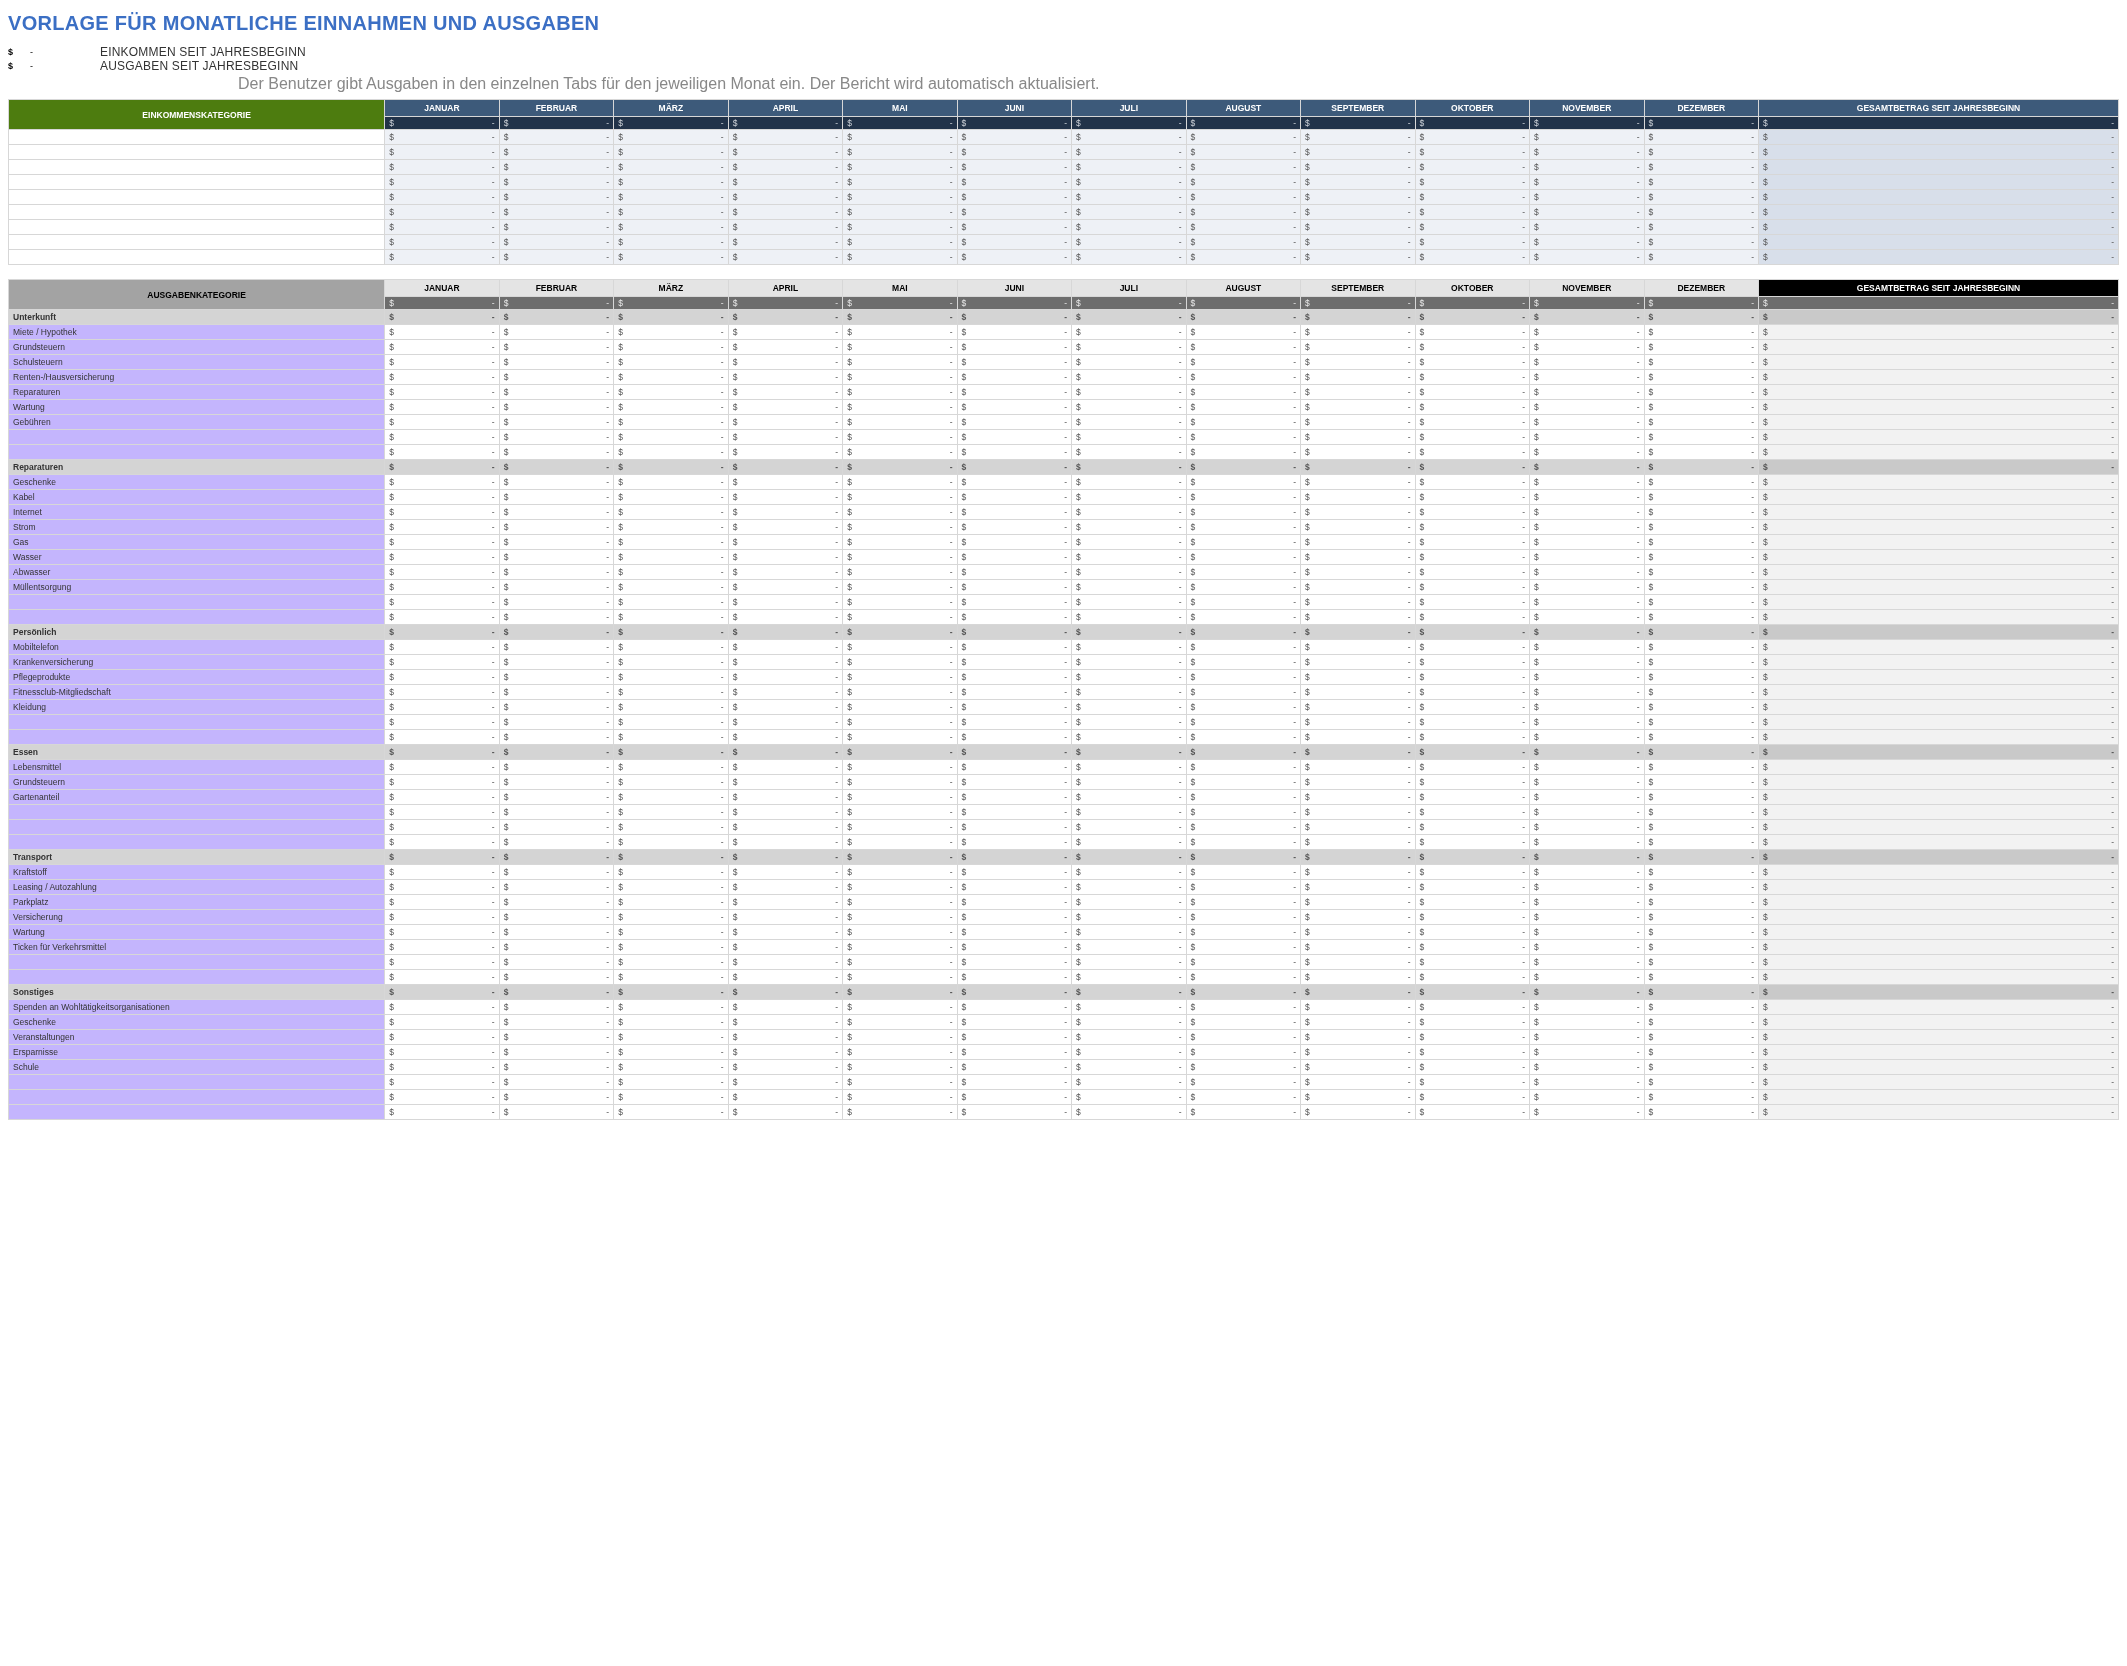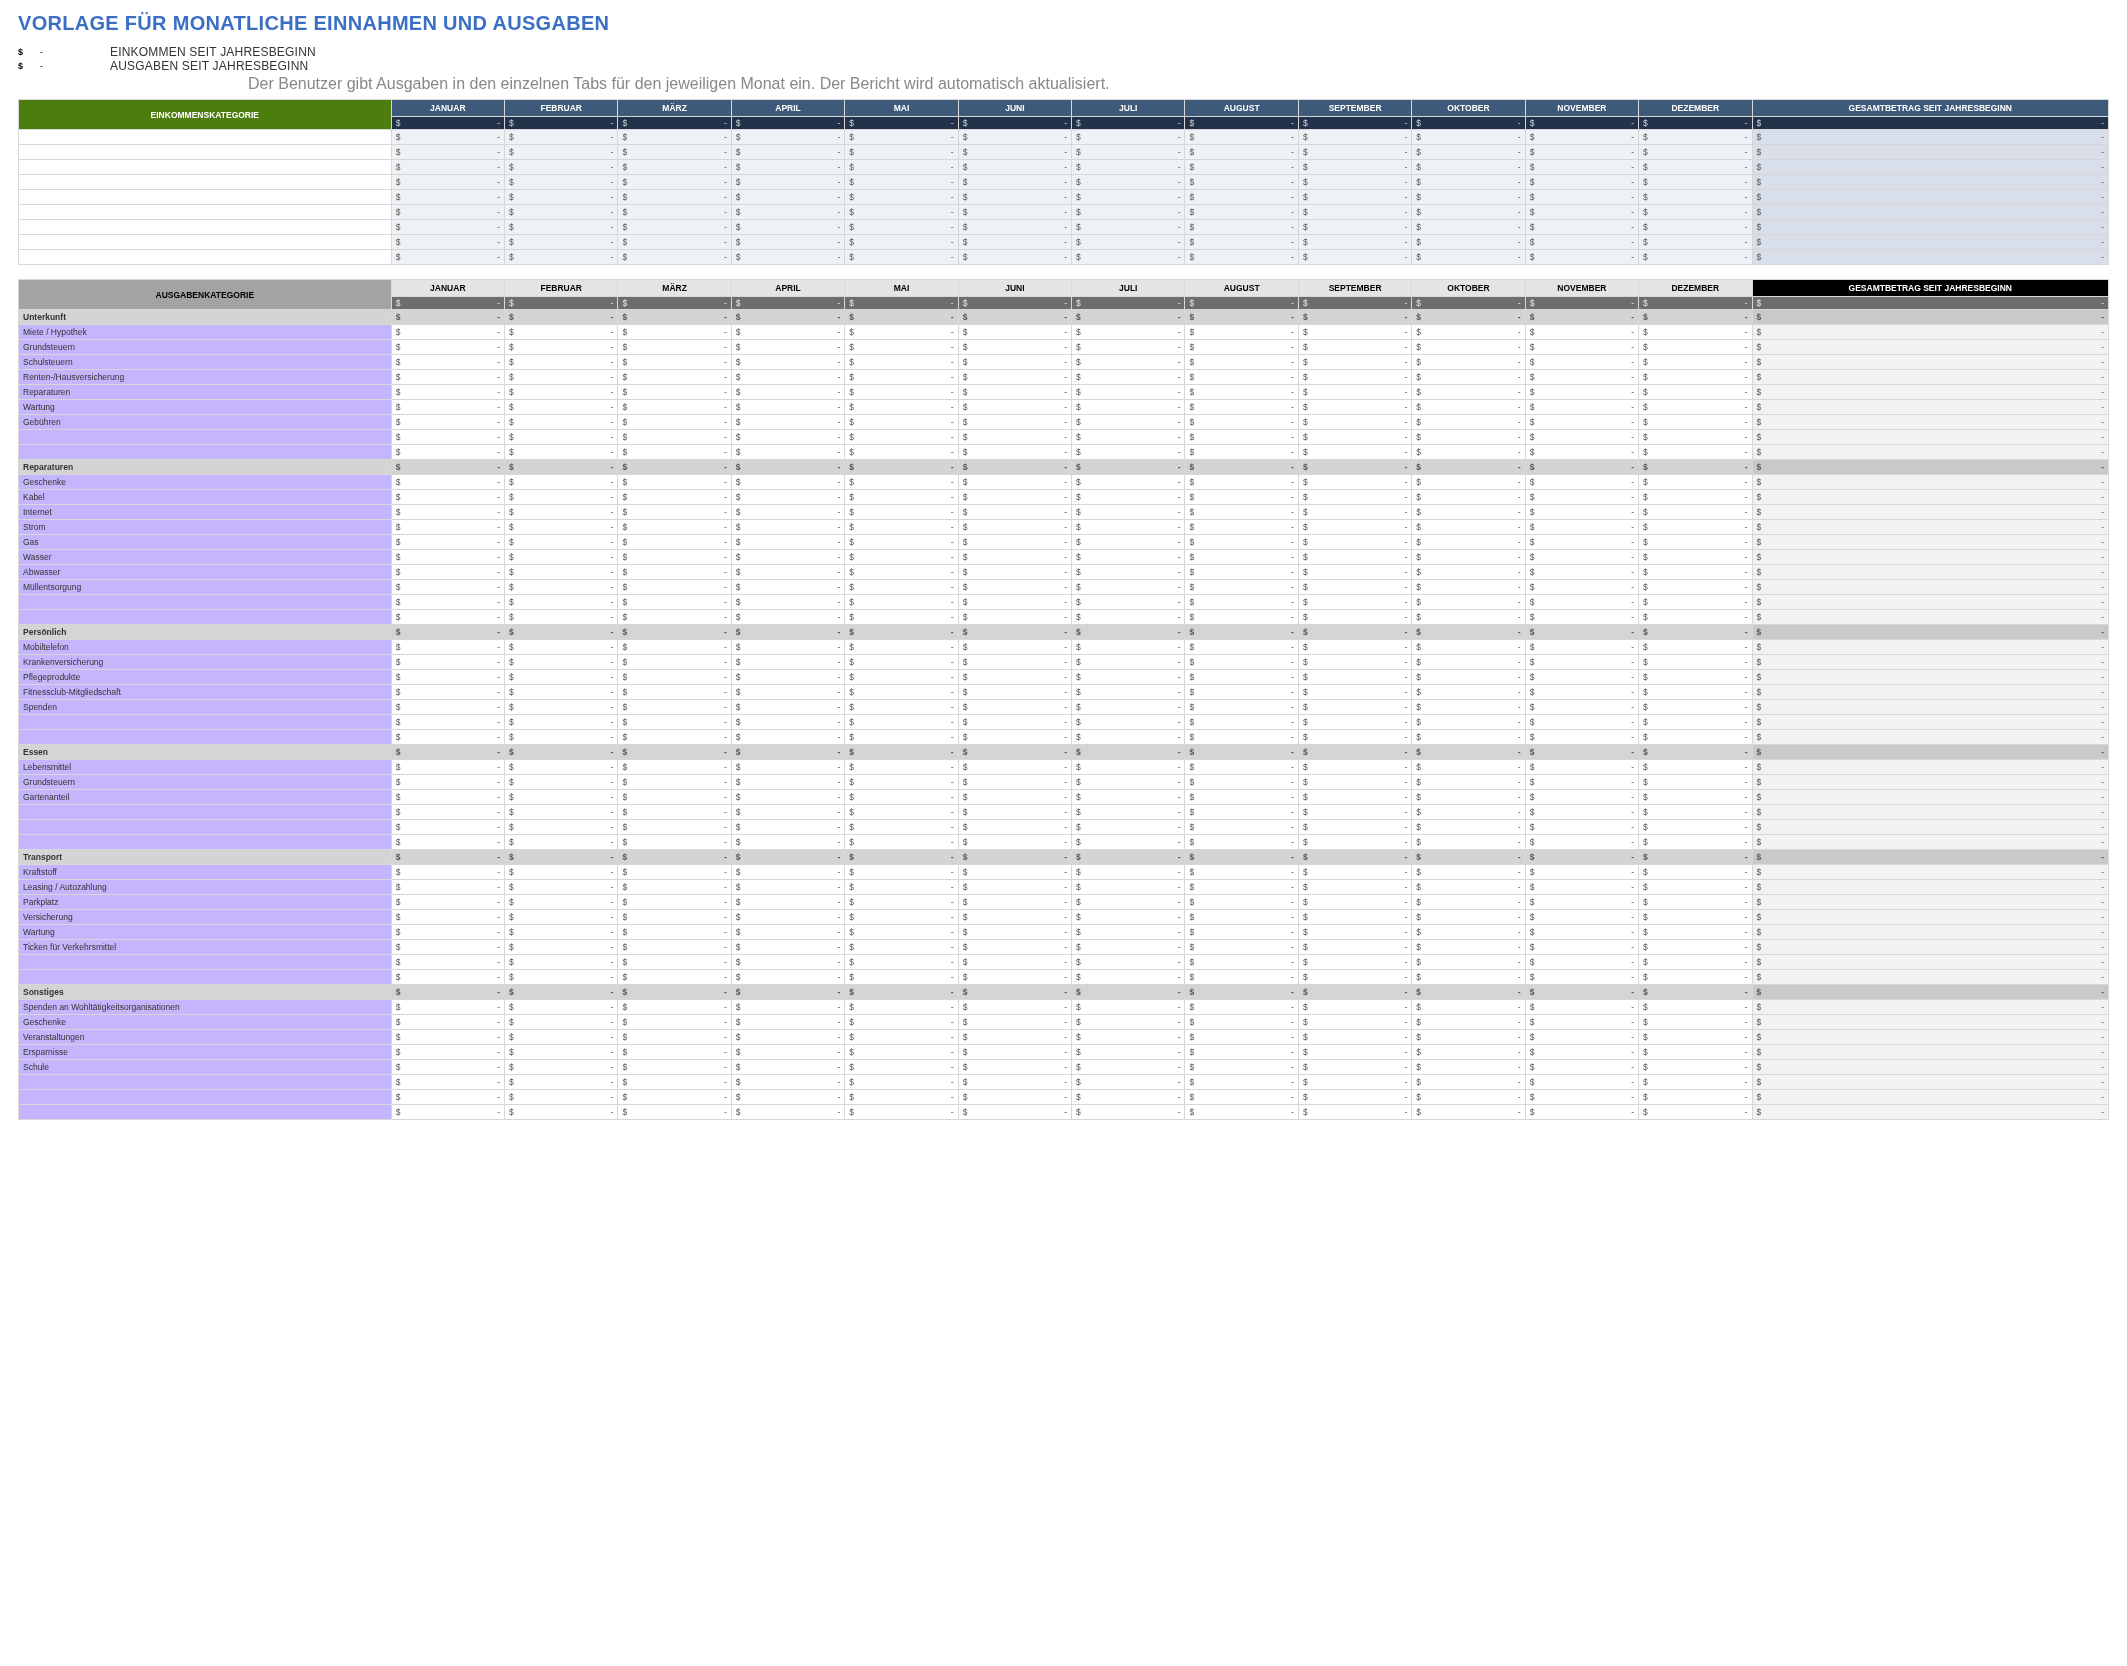--- a/index.html
+++ b/index.html
@@ -3,7 +3,7 @@
 <meta charset="utf-8">
 <style>
   html,body{margin:0;padding:0;font-family:Arial,Helvetica,sans-serif;font-size:10px;color:#333;background:#fff}
-  .page{padding:12px 18px}
+  .page{padding:12px 8px}
   h1{font-size:20px;font-weight:700;color:#3b6fc4;margin:0 0 10px 0;letter-spacing:.3px}
   .summary{margin:4px 0 2px 0}
   .summary .row{display:flex;align-items:center;gap:10px;font-size:9px}

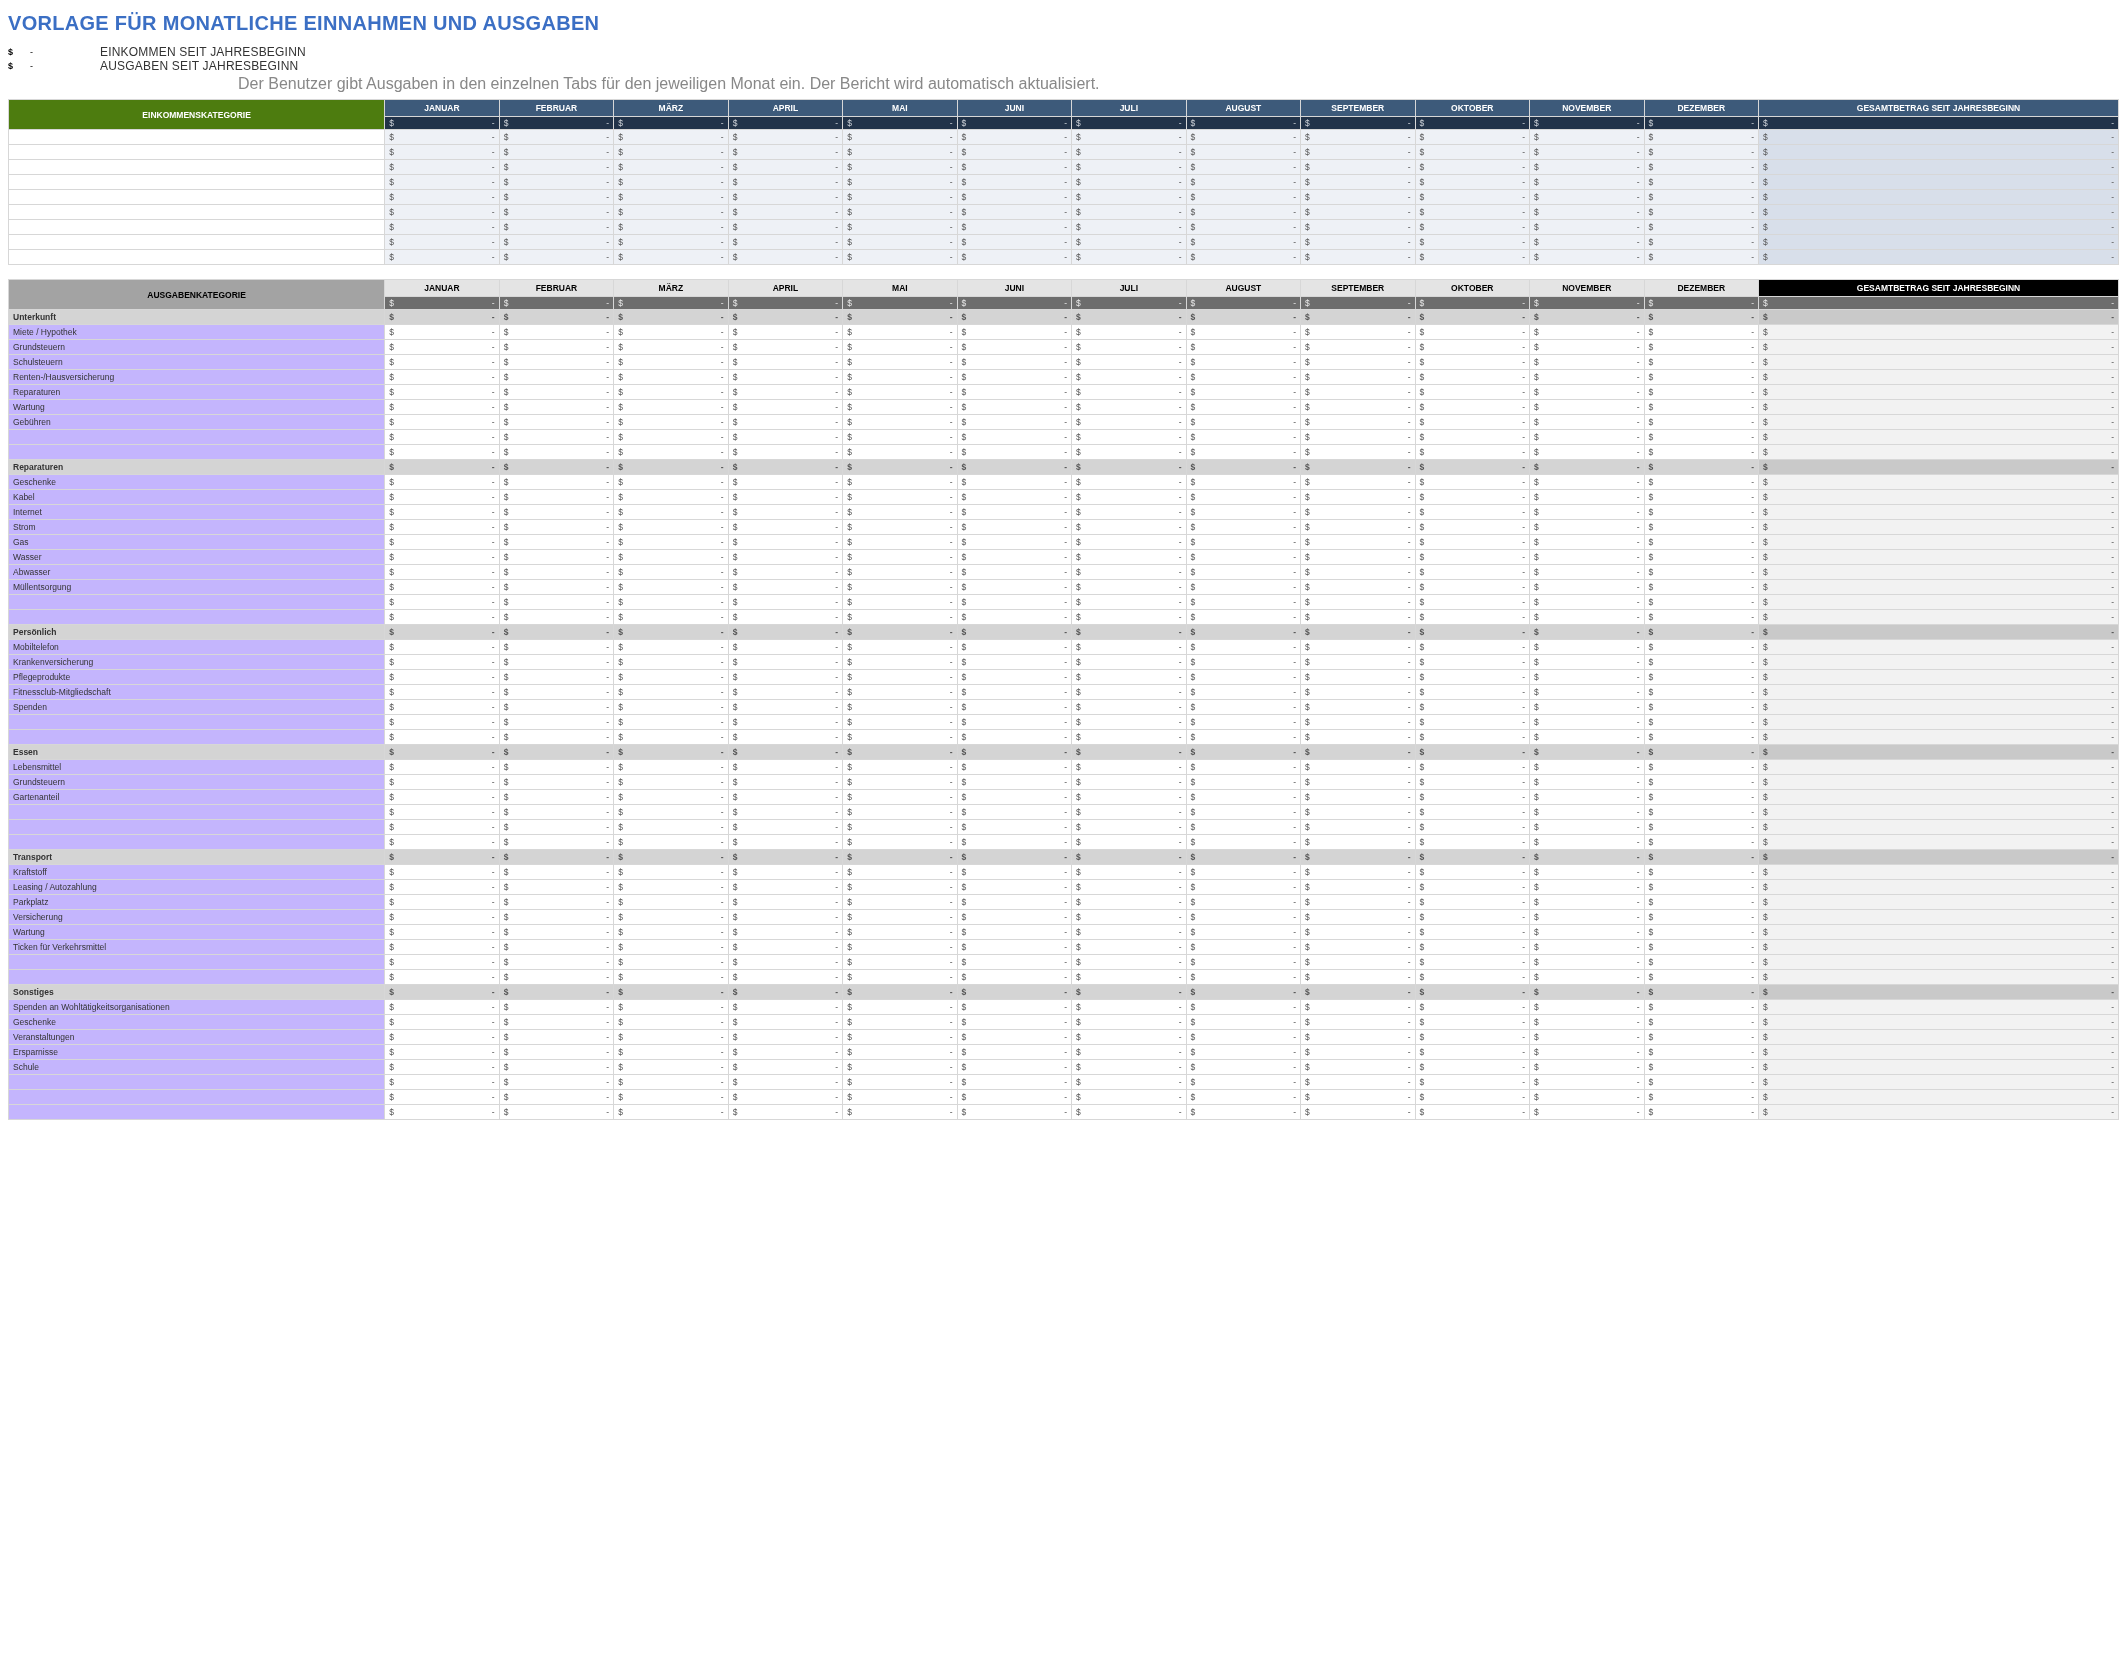--- a/index.html
+++ b/index.html
@@ -3143,7 +3143,7 @@
           </td>
         </tr>
         <tr>
-          <td class="cat">Spenden</td>
+          <td class="cat">Kleidung</td>
           <td class="mon">
             <div class="mcell">
               <span>$</span>

